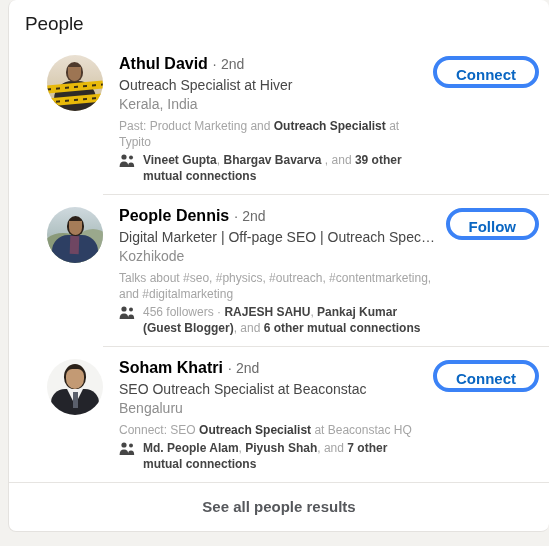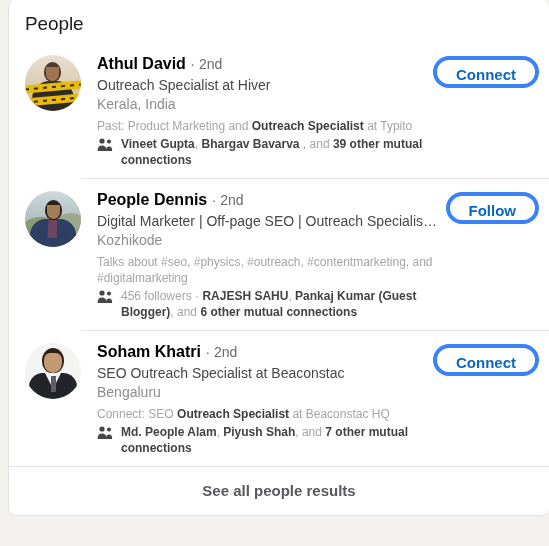--- a/index.html
+++ b/index.html
@@ -55,6 +55,7 @@
     align-items: flex-start;
     padding: 10px 10px 10px 16px;
     position: relative;
+    margin-left: 22px;
   }
 
   .person-row + .person-row::before {

